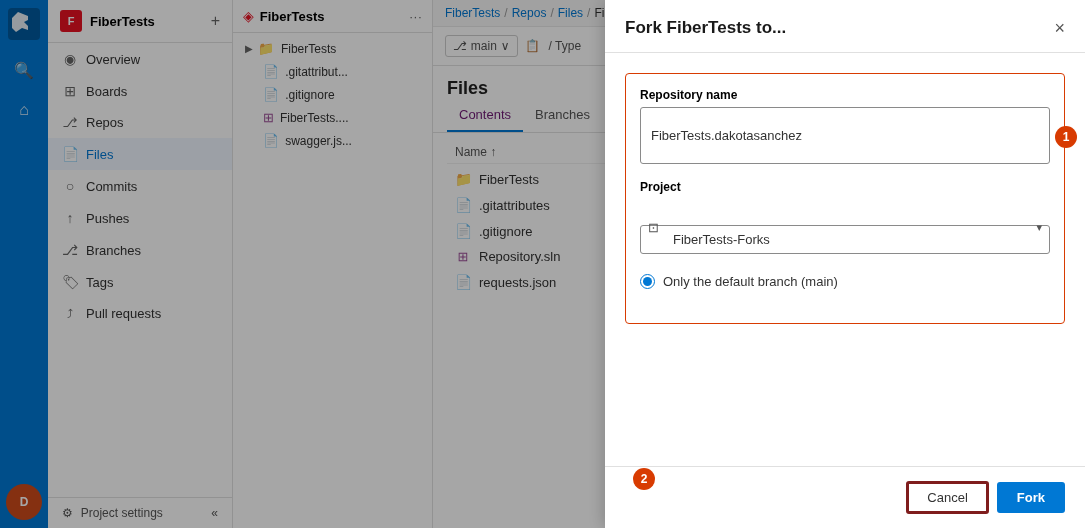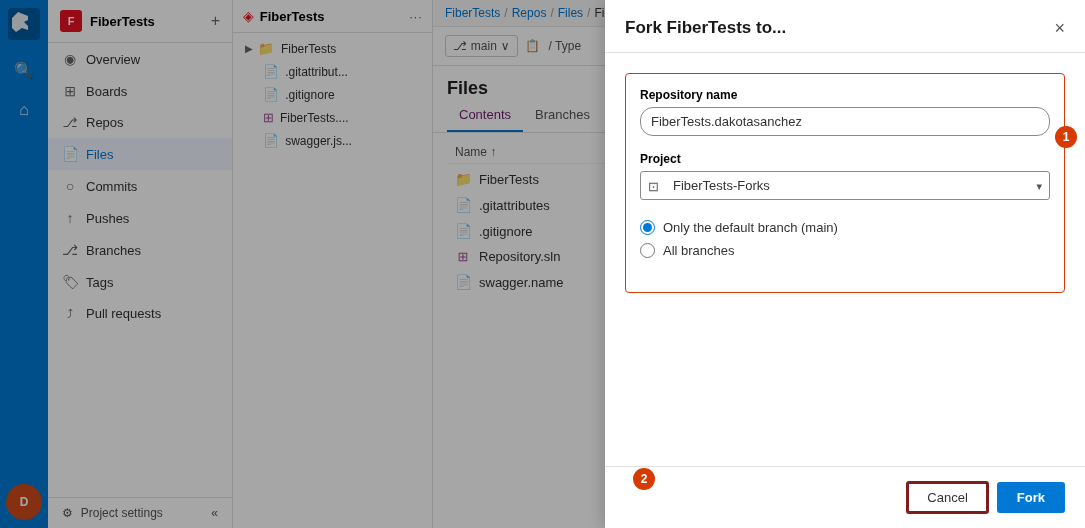--- a/index.html
+++ b/index.html
@@ -262,9 +262,9 @@
     }
     .form-input {
       width: 100%;
-      padding: 6px 10px;
+      padding: 20px 10px;
       border: 1px solid #8a8a8a;
-      border-radius: 13px;
+      border-radius: 3px;
       font-size: 13px;
       color: #333;
       outline: none;

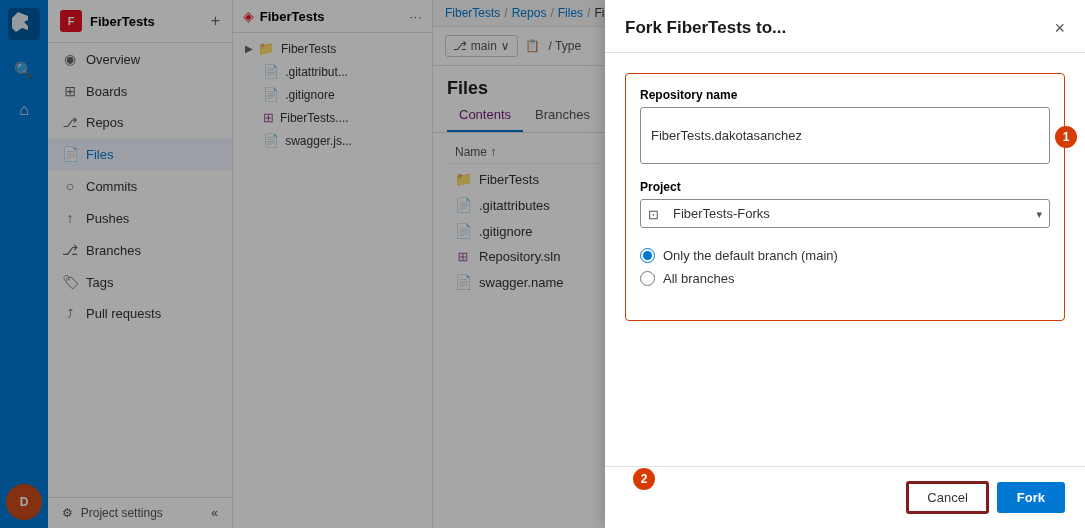--- a/index.html
+++ b/index.html
@@ -289,6 +289,7 @@
       appearance: none;
       background: #fff;
       cursor: pointer;
+      margin-top: 26px;
     }
     .select-icon {
       position: absolute;

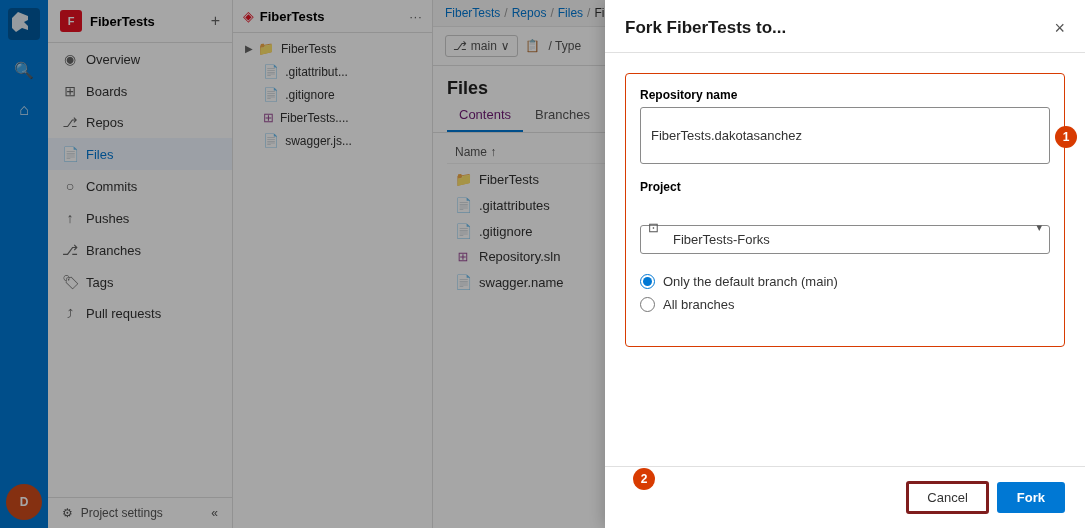--- a/index.html
+++ b/index.html
@@ -503,7 +503,7 @@
     </div>
     <div class="file-row">
       <span class="file-icon">📄</span>
-      <span>swagger.name</span>
+      <span>requests.json</span>
     </div>
   </div>
 </div>

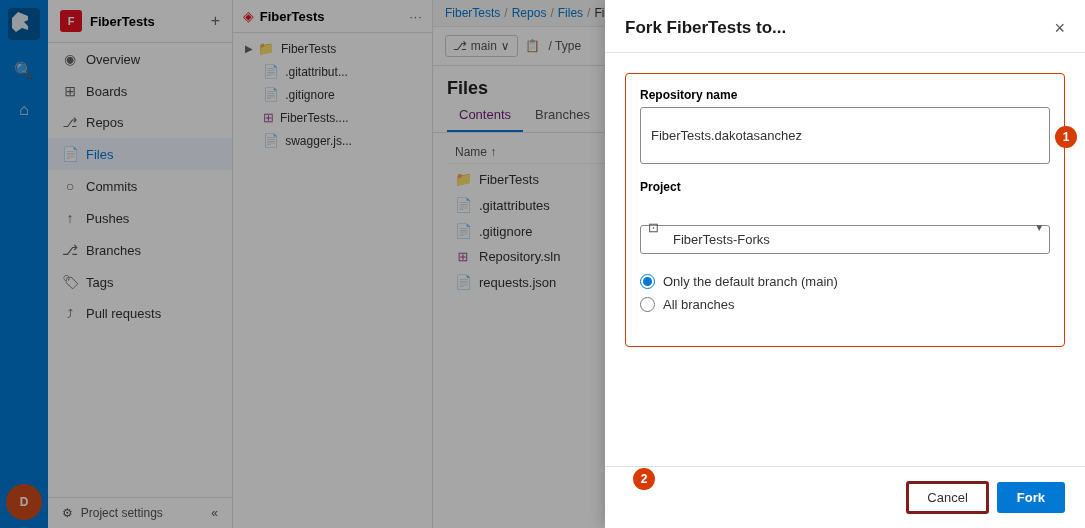--- a/index.html
+++ b/index.html
@@ -536,10 +536,6 @@
               <input type="radio" class="radio-input" name="branches" checked="" style="">
               <span>Only the default branch (main)</span>
             </label>
-            <label class="radio-label">
-              <input type="radio" class="radio-input" name="branches" style="">
-              <span>All branches</span>
-            </label>
           </div>
         </div>
       </div>

